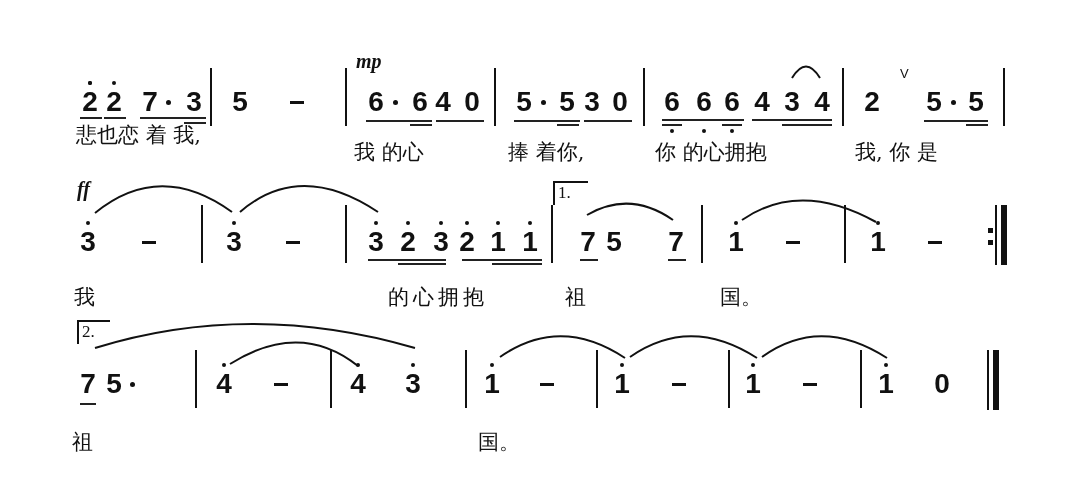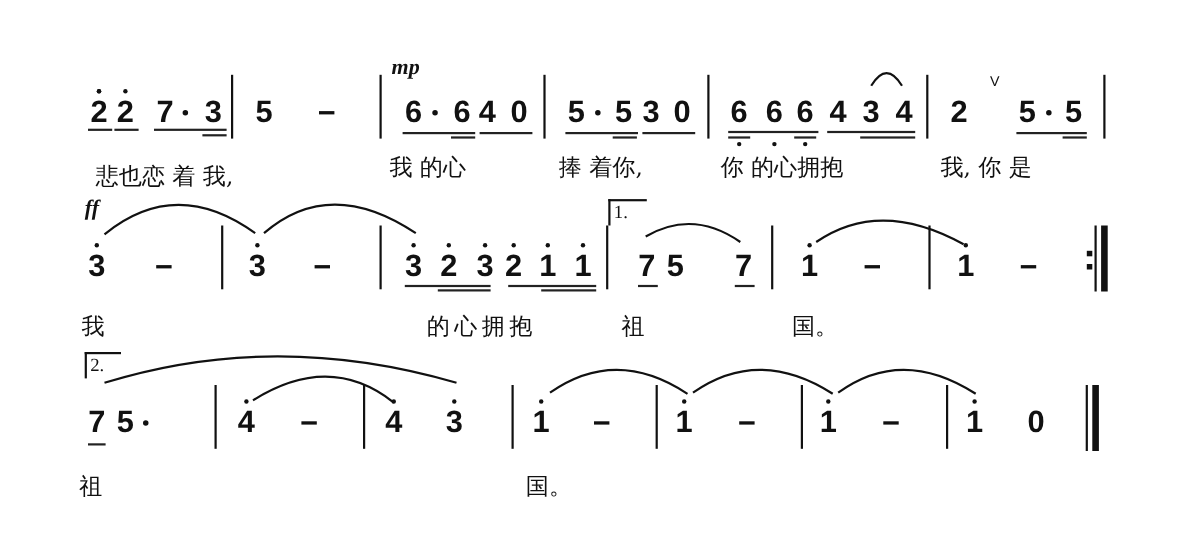--- a/index.html
+++ b/index.html
@@ -105,7 +105,7 @@
     <div class="ul" style="left:966px;top:124px;width:22px;"></div>
     <div class="bar" style="left:1003px;top:68px;height:58px;"></div>
 
-    <span class="lyric" style="left:76px;top:148px;margin-left:11px;">悲也恋 着 我,</span>
+    <span class="lyric" style="left:76px;top:123px;">悲也恋 着 我,</span>
     <span class="lyric" style="left:354px;top:140px;">我 的心</span>
     <span class="lyric" style="left:508px;top:140px;">捧 着你,</span>
     <span class="lyric" style="left:655px;top:140px;">你 的心拥抱</span>

